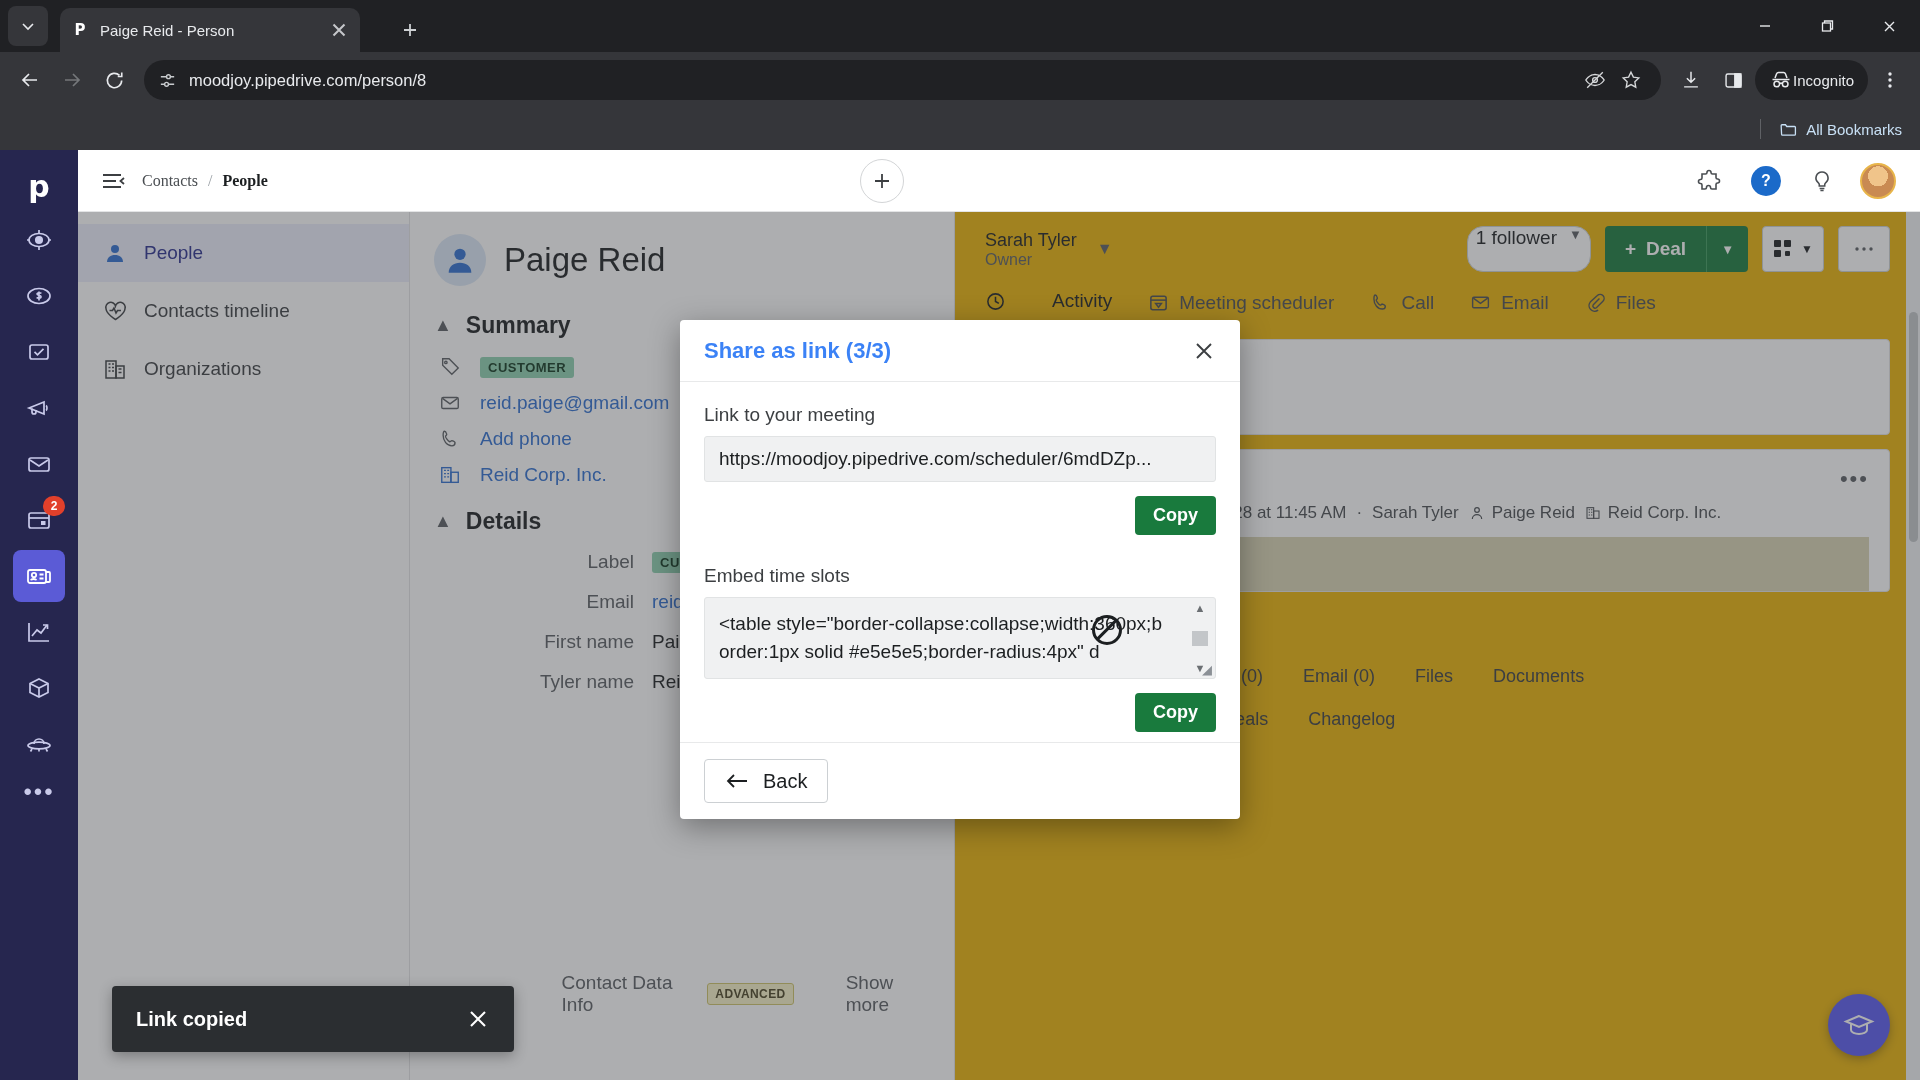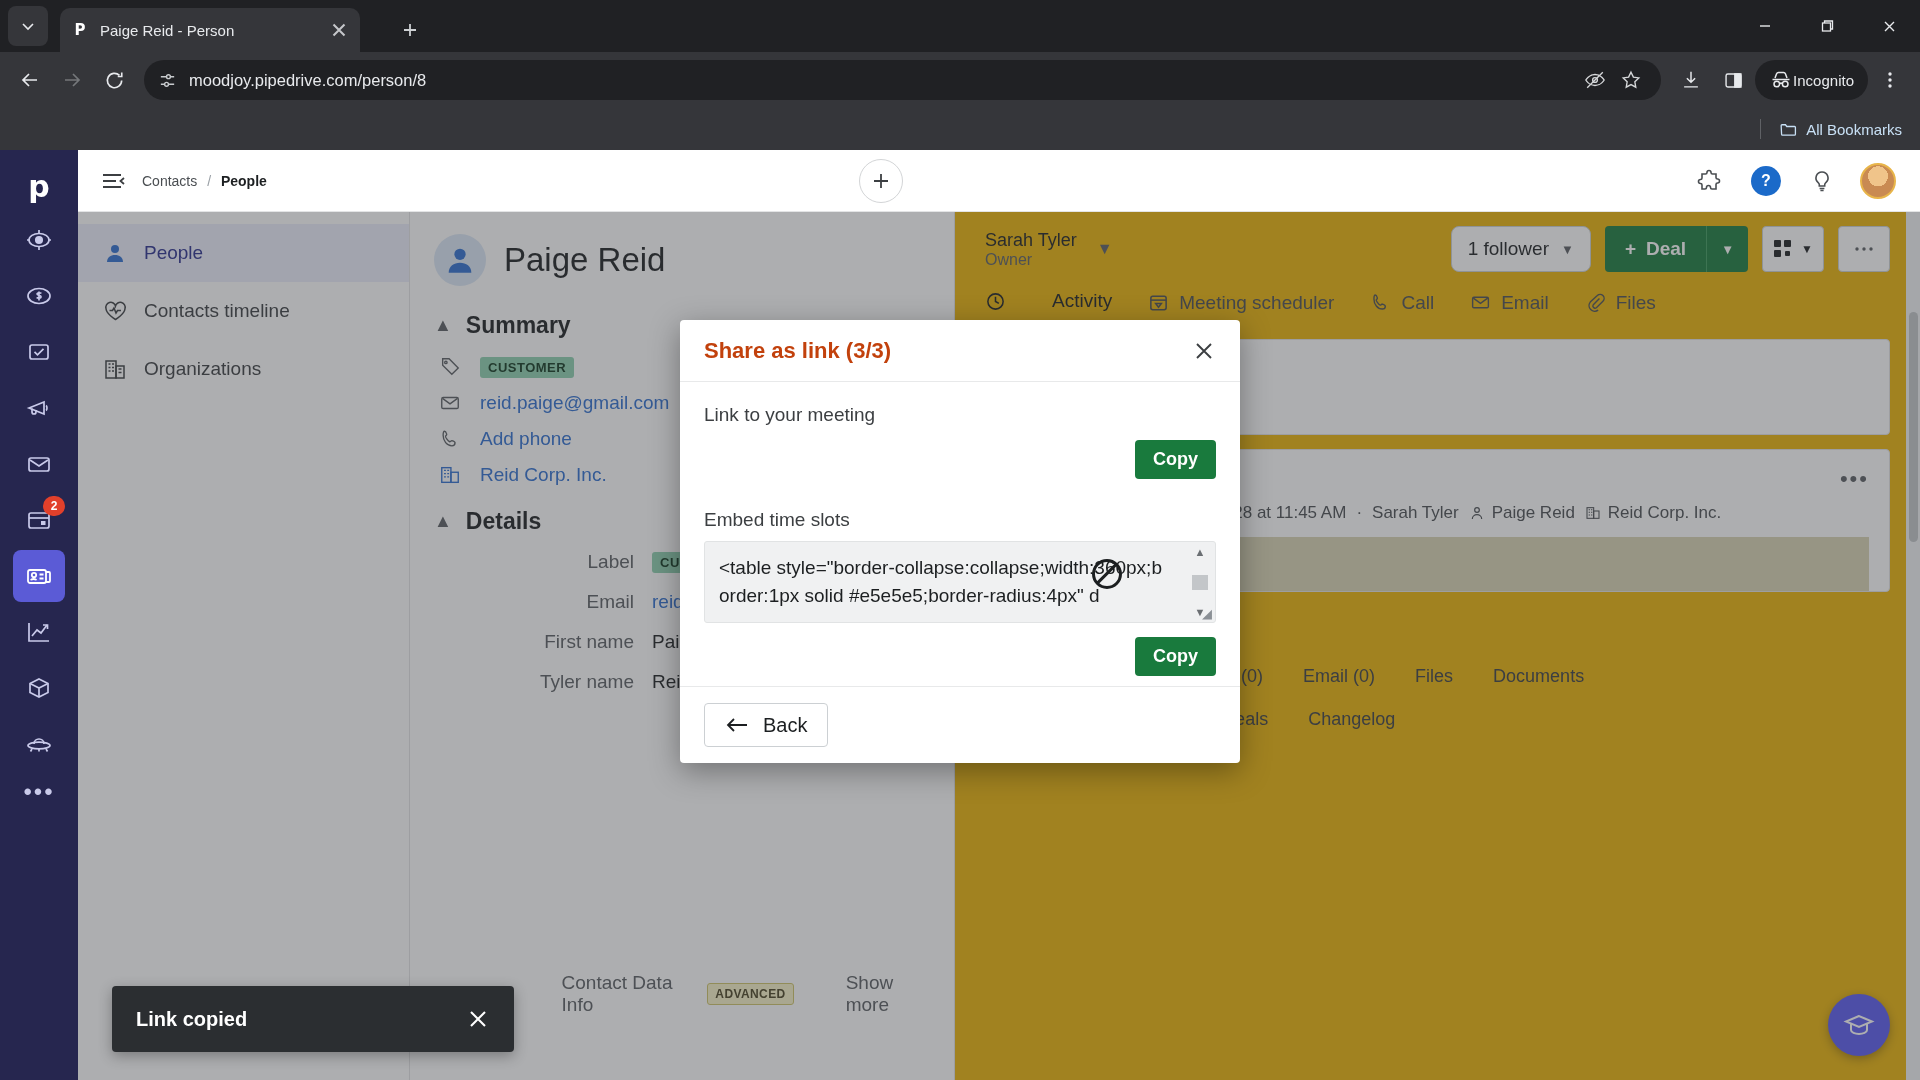--- a/index.html
+++ b/index.html
@@ -102,7 +102,7 @@
     display: flex; align-items: center; padding: 0 22px; gap: 16px;
   }
   .collapse-icon { color:#3c3f42; display:flex; align-items:center; }
-  .crumbs { font-size: 14px; color:#4a4e52; }
+  .crumbs { font-size: 16px; color:#4a4e52;font-family:Liberation Serif, serif; }
   .crumbs .sep { color:#9aa0a6; margin: 0 6px; }
   .crumbs .cur { color:#1c1f21; font-weight: bold; }
   .topbar-spacer { flex: 1; }

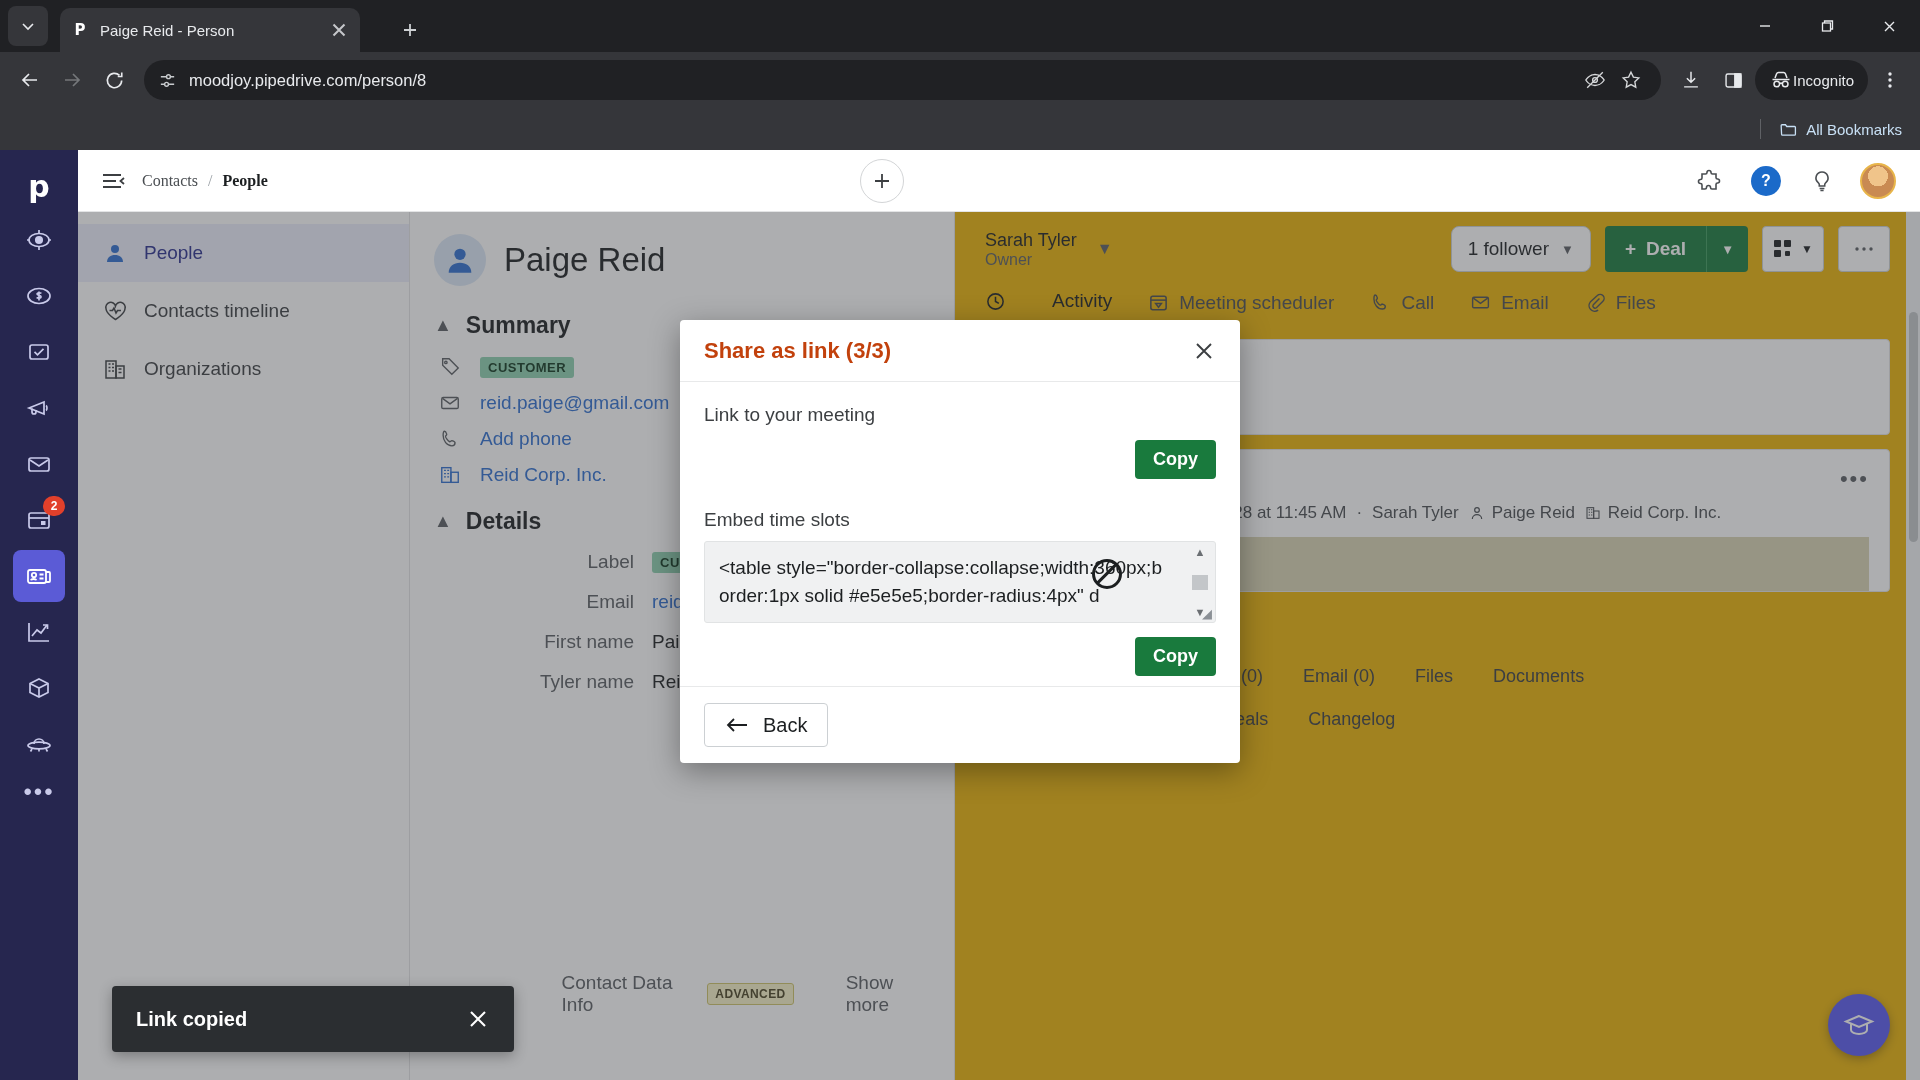--- a/index.html
+++ b/index.html
@@ -178,8 +178,8 @@
   .owner-caret { color:#5a5e62; margin-left: 6px; }
   .rp-head-right { margin-left:auto; display:flex; align-items:center; gap: 14px; }
   .btn-outline {
-    height: 46px; border:1px solid #ccd0d3; background:#fff; border-radius: 8px;
-    display:flex; align-items:center; gap: 12px; padding: 0 16px; font-size: 19px; color:#1c1f21;
+    height: 46px; border:1px solid #ccd0d3; background:#fff; border-radius: 16px;
+    display:flex; align-items:flex-start; gap: 12px; padding: 0 8px; font-size: 19px; color:#1c1f21;
   }
   .btn-green {
     height: 46px; background:#197a3d; color:#fff; border-radius: 4px;

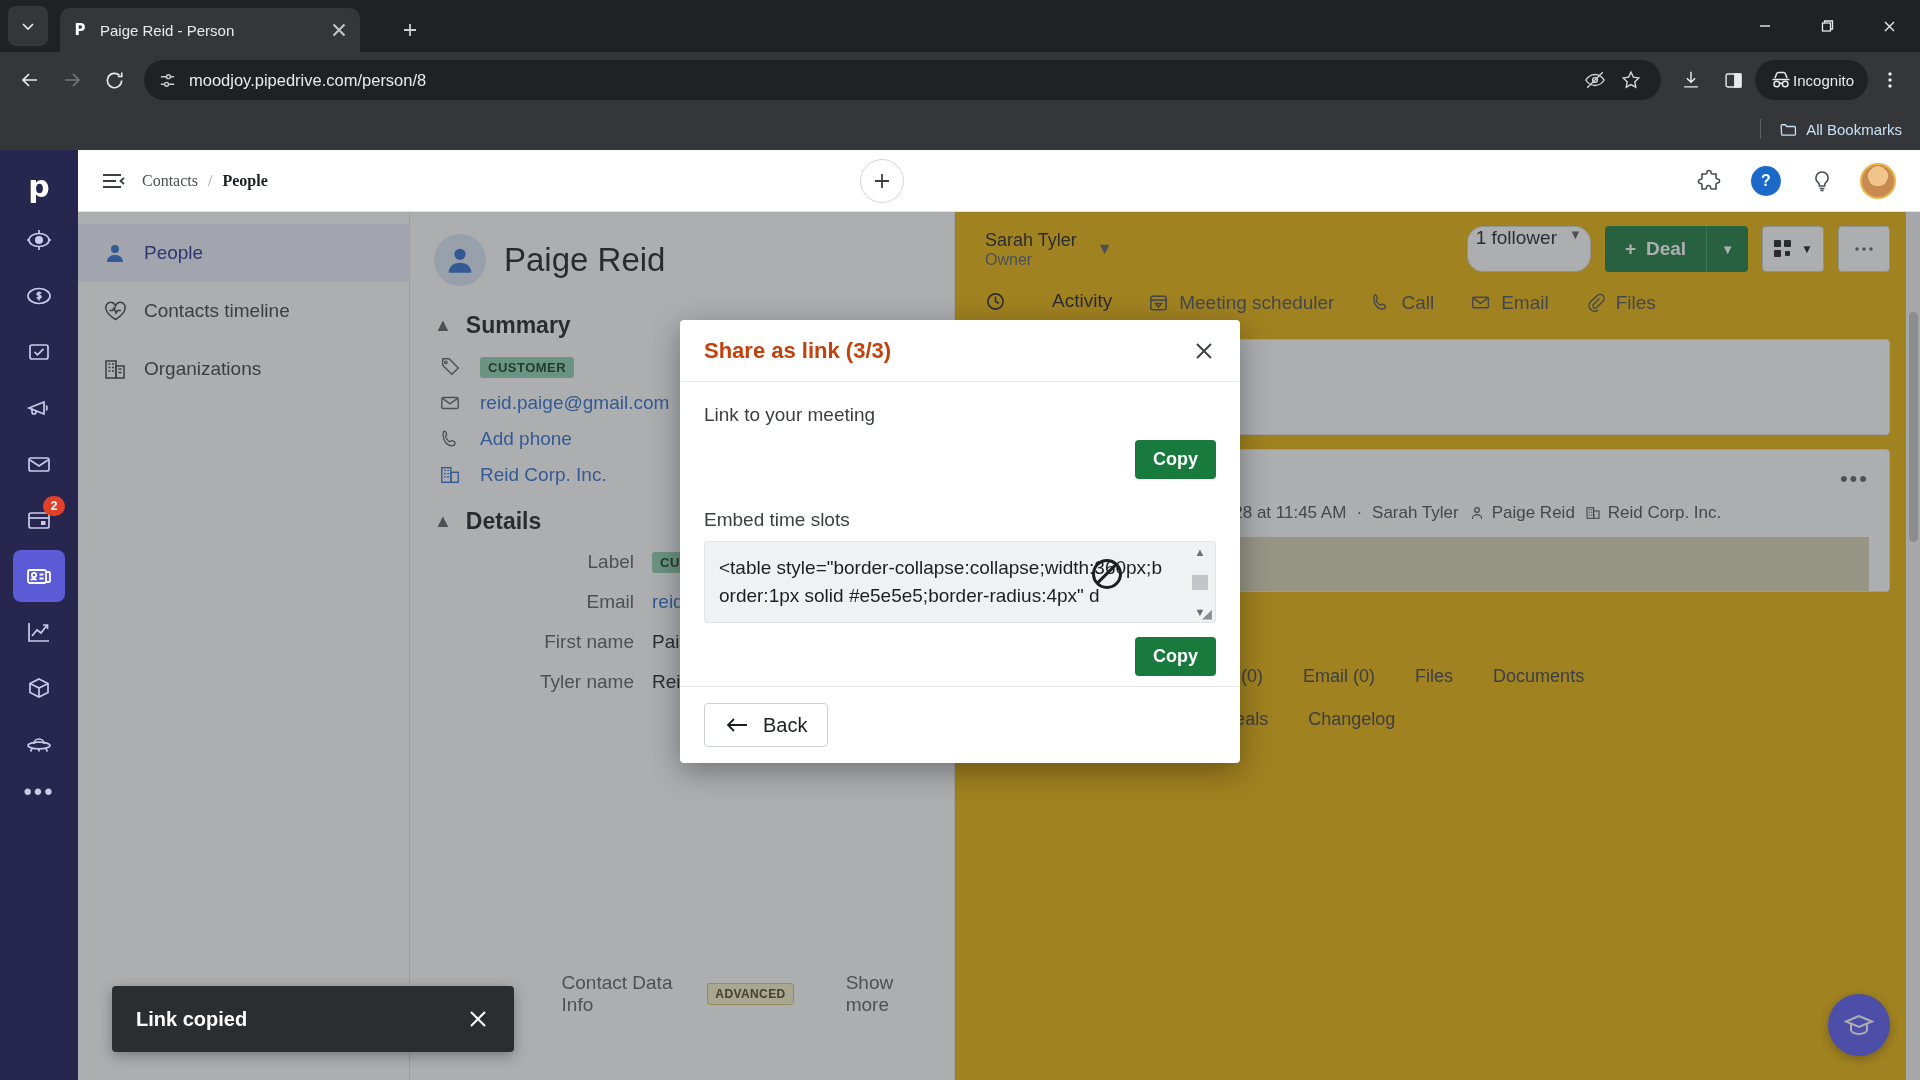--- a/index.html
+++ b/index.html
@@ -246,7 +246,7 @@
     height: 62px; display:flex; align-items:center; padding: 0 24px;
     border-bottom: 1px solid #e8e9ea;
   }
-  .modal-title { font-size: 22px; font-weight: bold; color:#c2410c; }
+  .modal-title { font-size: 22px; font-weight: bold; color:#3b82f6; }
   .modal-close { margin-left:auto; color:#3c3f42; display:flex; align-items:center; }
   .modal-body { padding: 22px 24px 10px 24px; }
   .m-label { font-size: 19px; color:#3c3f42; margin-bottom: 10px; }

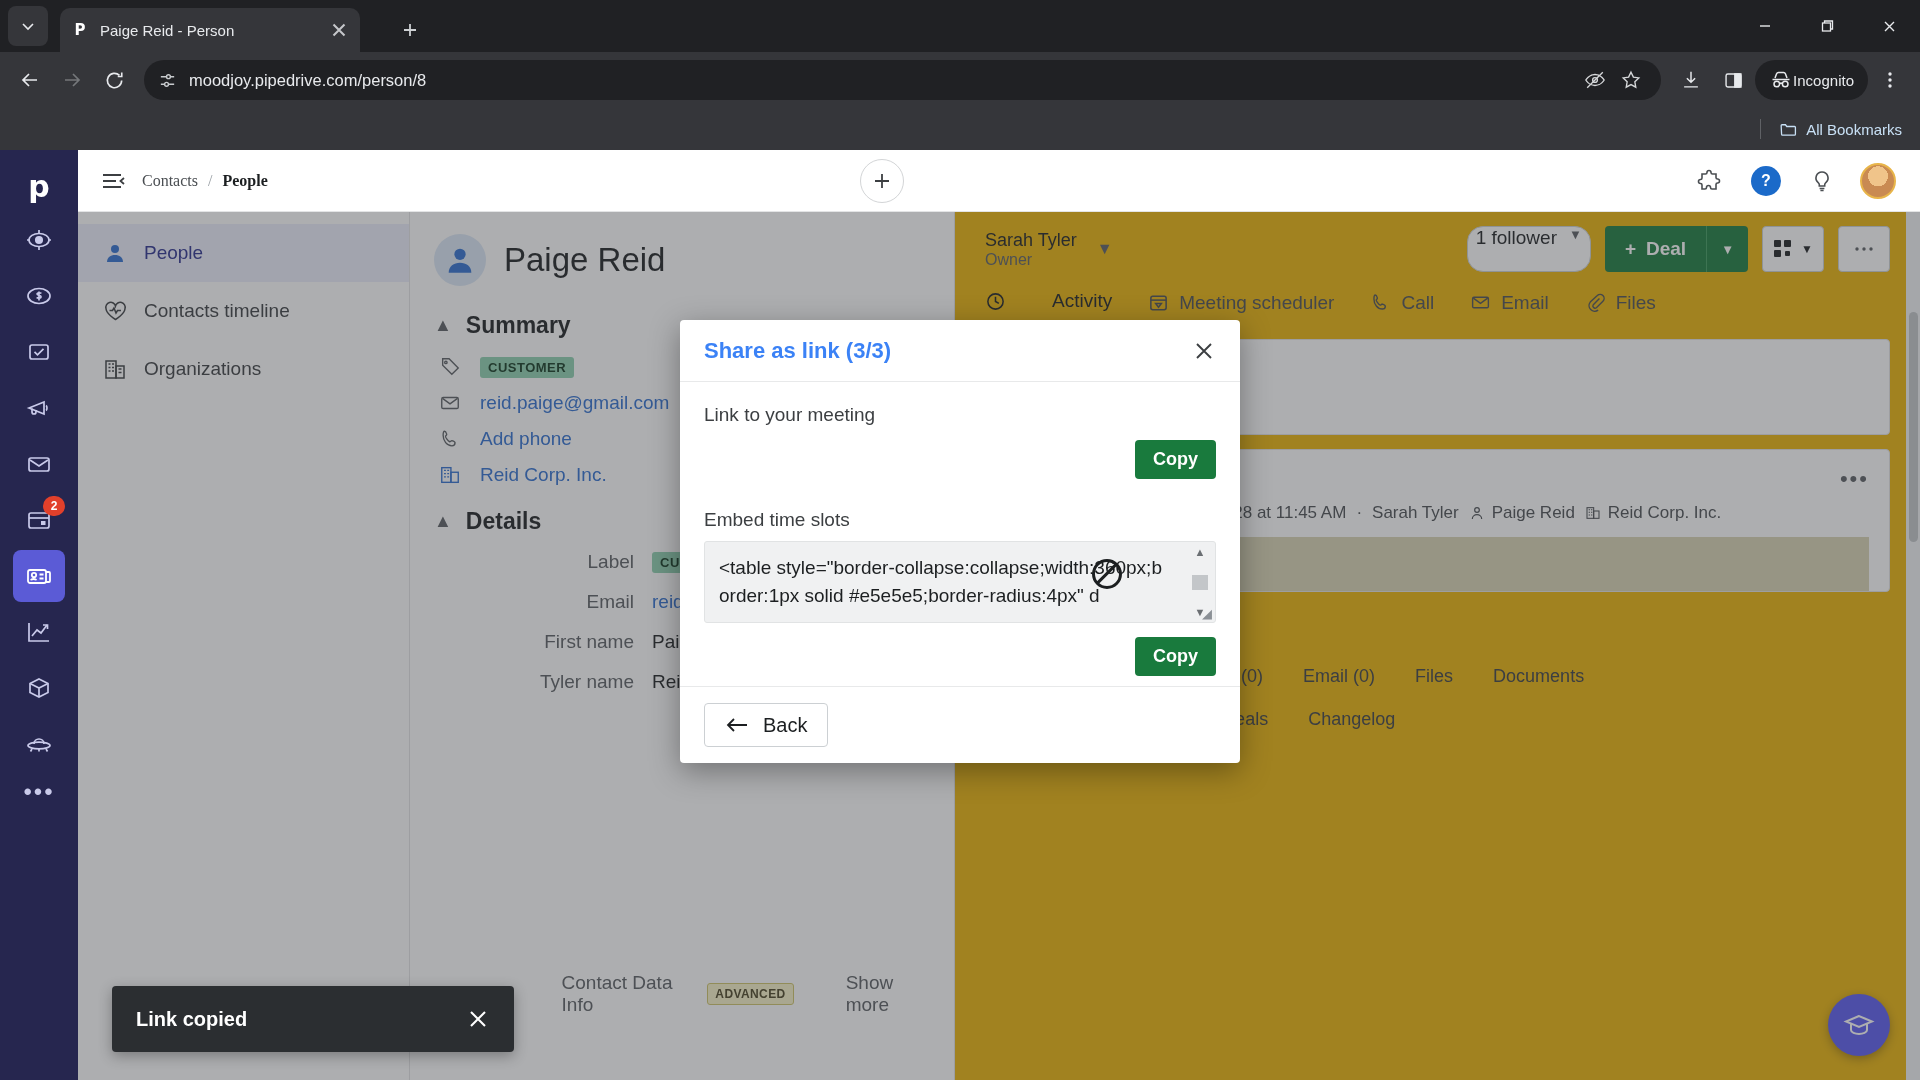--- a/index.html
+++ b/index.html
@@ -836,6 +836,7 @@
       </div>
       <div class="modal-body">
         <div class="m-label">Link to your meeting</div>
+        <div class="m-input">https://moodjoy.pipedrive.com/scheduler/6mdDZp...</div>
         <div class="m-copy-row">
           <span class="btn-copy">Copy</span>
         </div>

